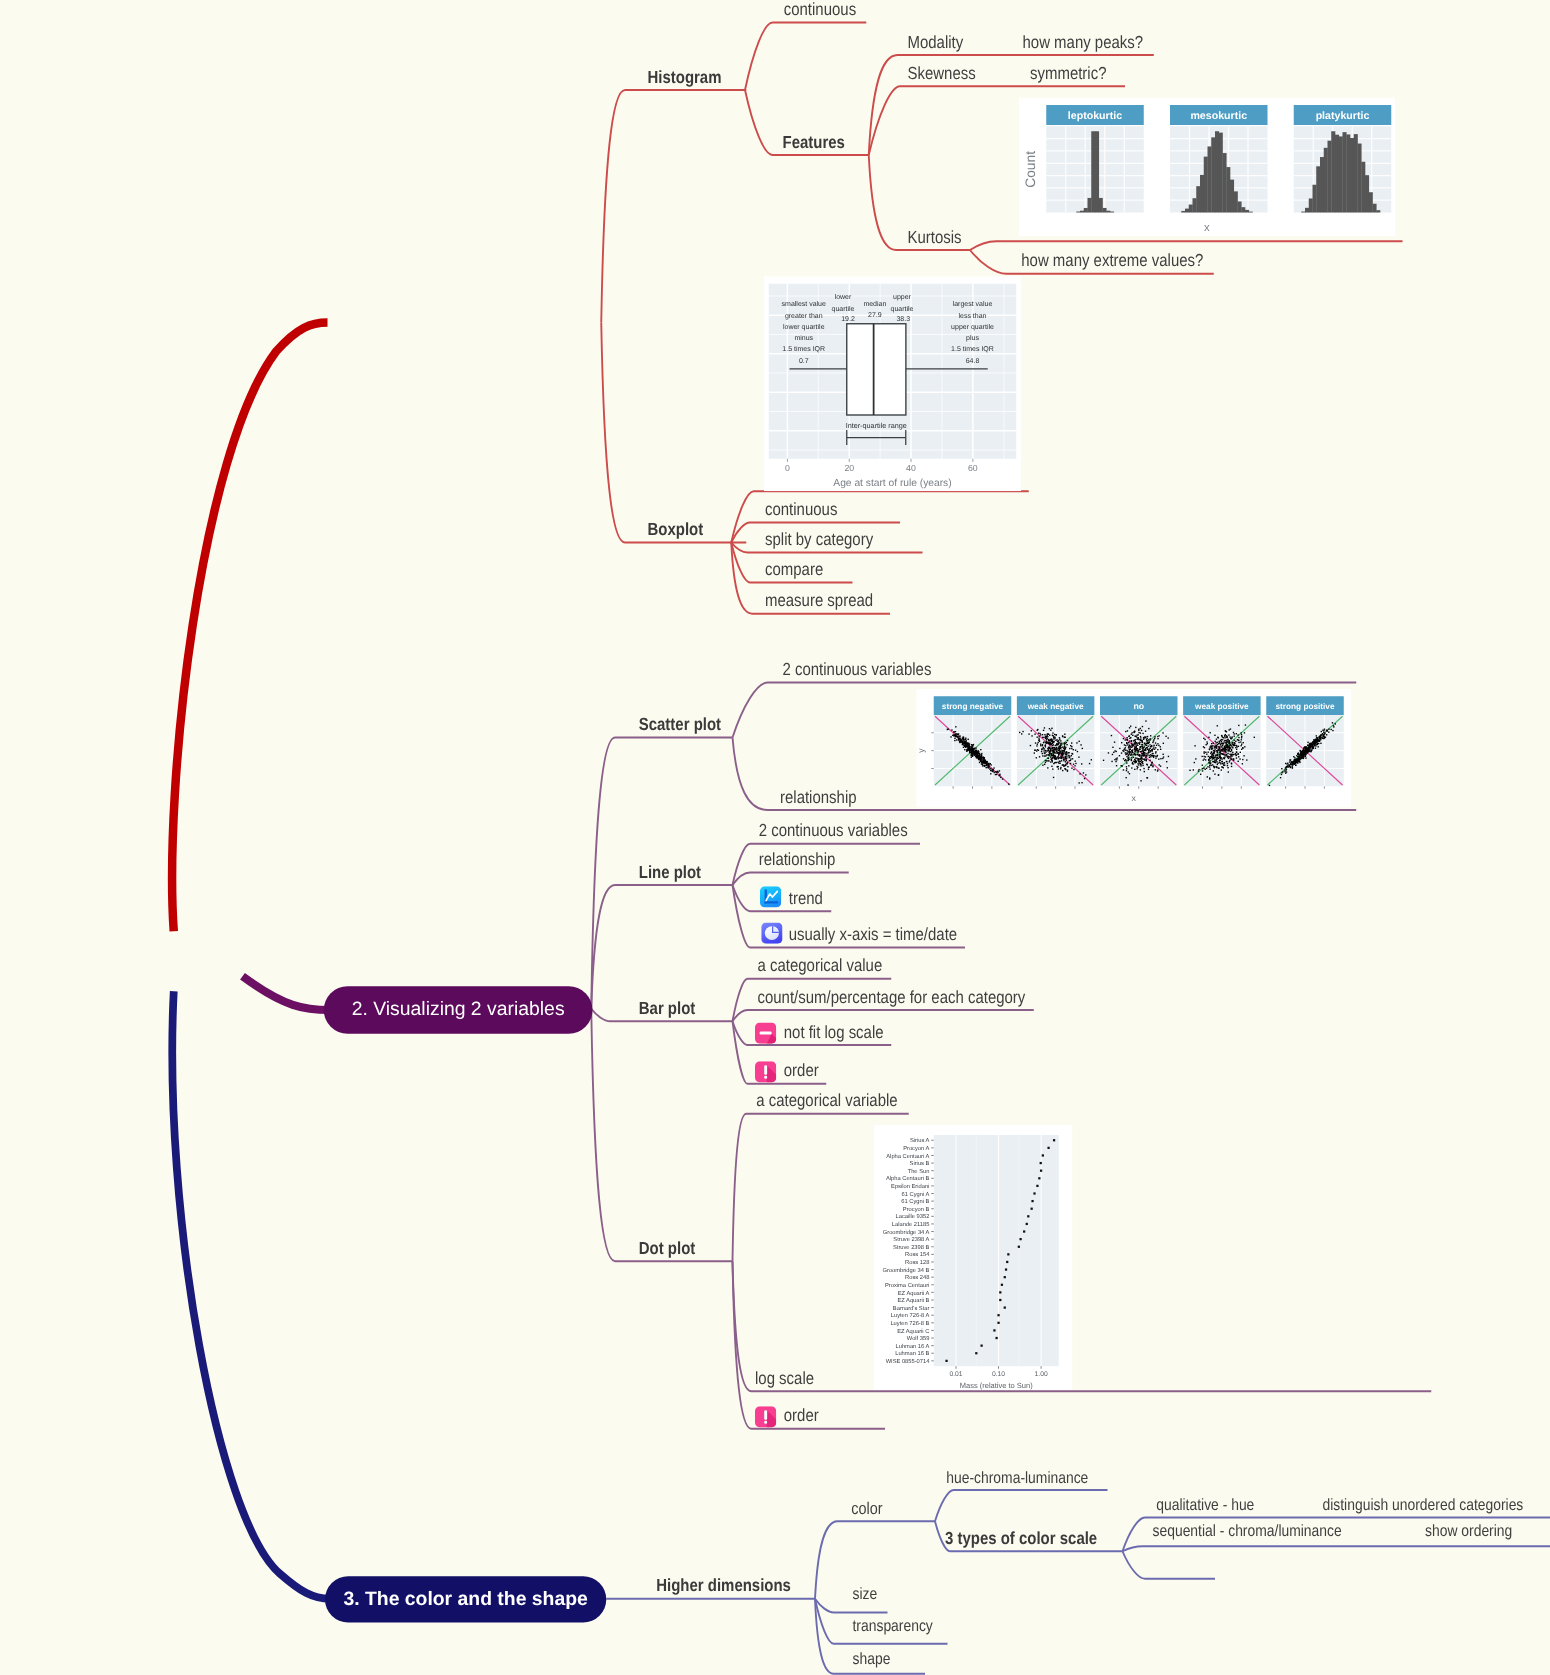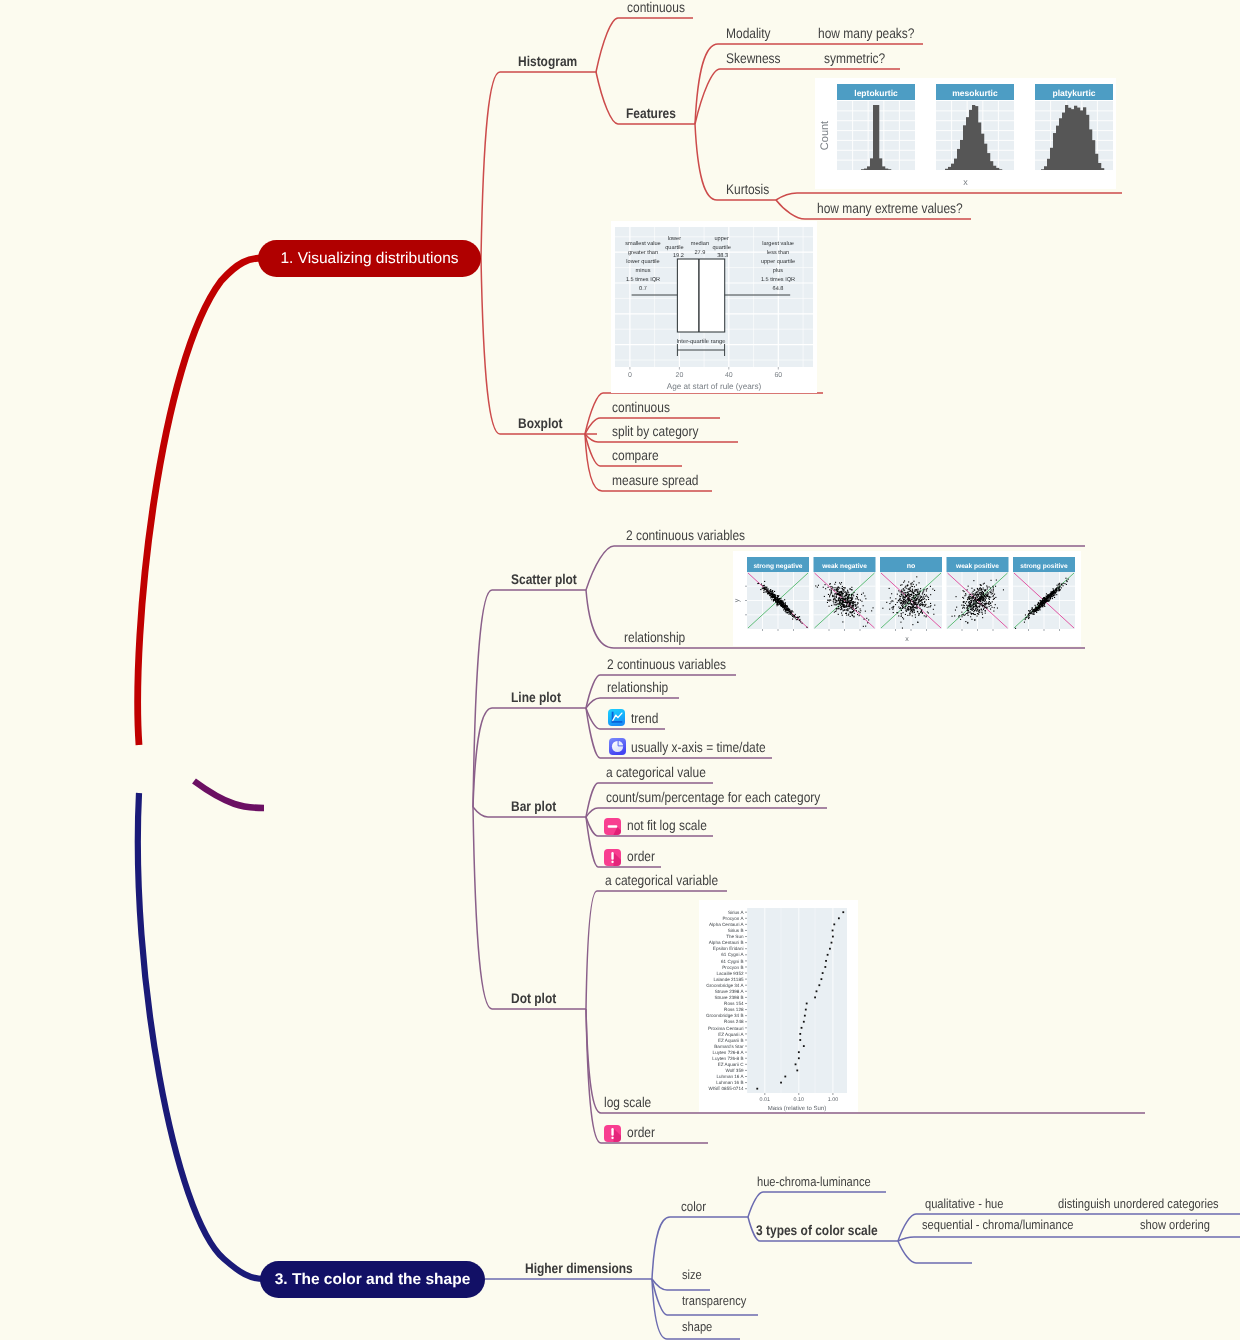--- a/index.html
+++ b/index.html
@@ -68,7 +68,6 @@
 <path d="M 898.0 1241.0 C 902.8 1238.7 909.2 1237.0 914.0 1237.0 L 1240.0 1237.0" stroke="#6b6bb0" stroke-width="1.5" fill="none"></path>
 <path d="M 898.0 1241.0 C 903.4 1253.8 910.6 1263.0 916.0 1263.0 L 972.0 1263.0" stroke="#6b6bb0" stroke-width="1.5" fill="none"></path>
 </svg>
-<div class="node" style="left:258px;top:240px;width:223px;height:37px;background:#b00000;font-size:15.5px;font-weight:400">1. Visualizing distributions</div>
 <div class="node" style="left:260px;top:1261px;width:225px;height:37px;background:#121066;font-size:15.5px;font-weight:700">3. The color and the shape</div>
 <div class="lbl bold" style="left:518px;top:54.0px;font-size:14px;line-height:14px;">Histogram</div>
 <div class="lbl" style="left:627px;top:0.0px;font-size:14px;line-height:14px;">continuous</div>

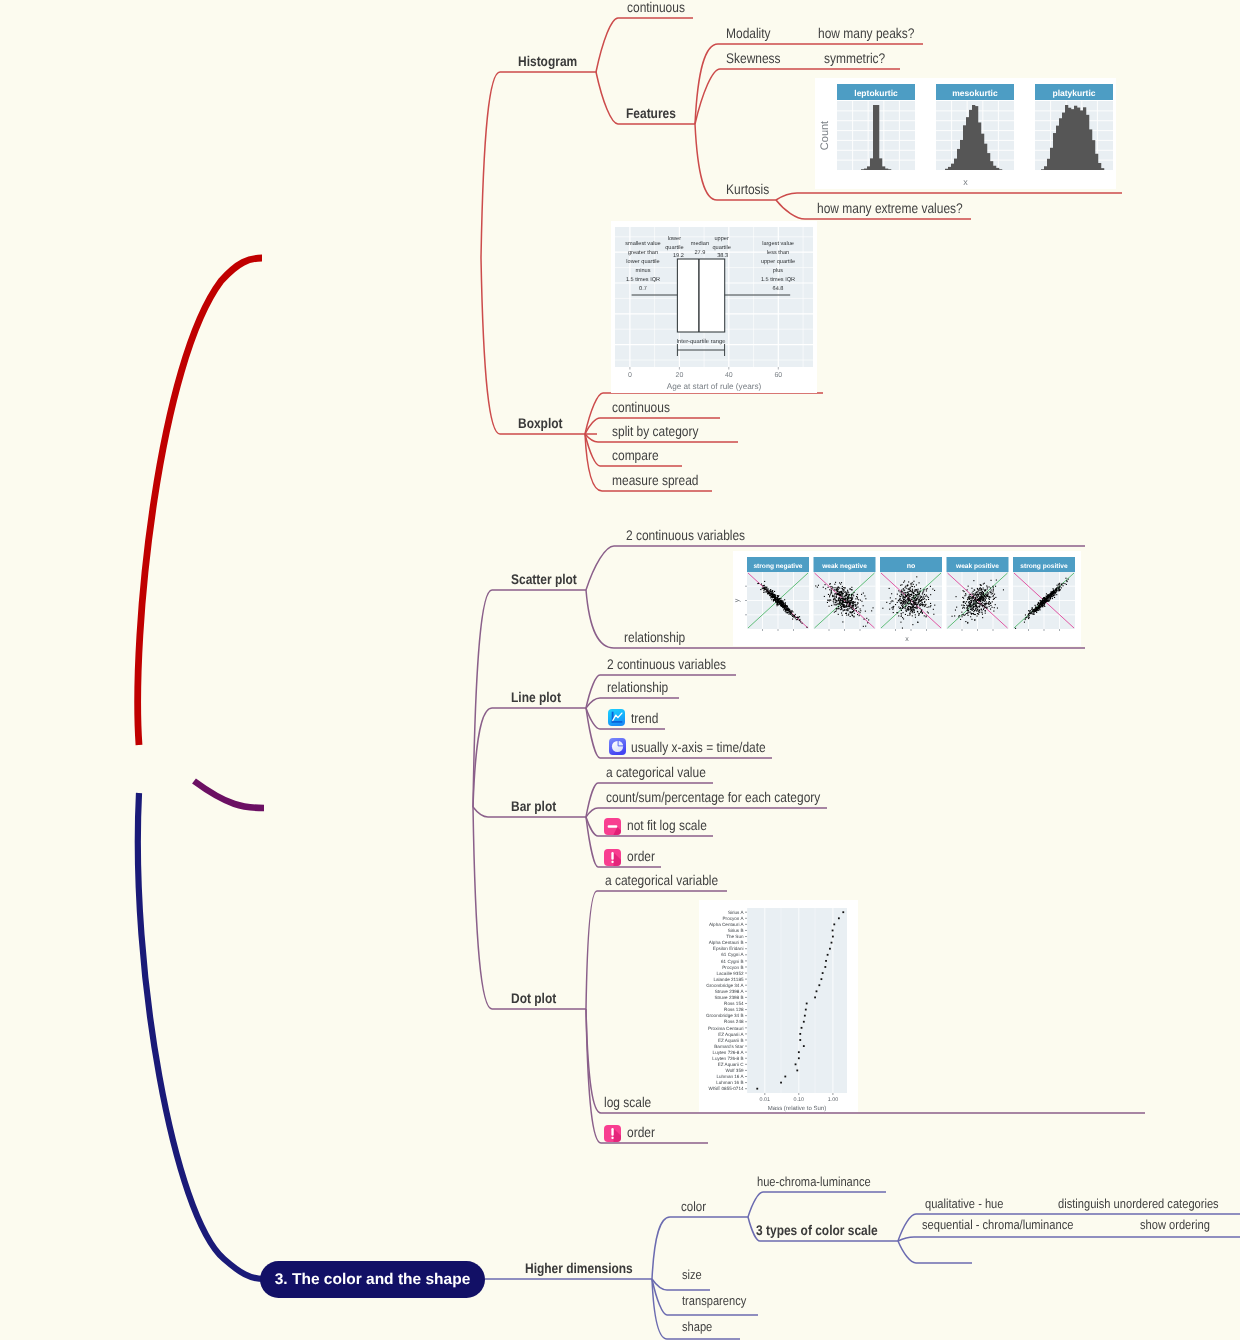--- a/index.html
+++ b/index.html
@@ -68,6 +68,7 @@
 <path d="M 898.0 1241.0 C 902.8 1238.7 909.2 1237.0 914.0 1237.0 L 1240.0 1237.0" stroke="#6b6bb0" stroke-width="1.5" fill="none"></path>
 <path d="M 898.0 1241.0 C 903.4 1253.8 910.6 1263.0 916.0 1263.0 L 972.0 1263.0" stroke="#6b6bb0" stroke-width="1.5" fill="none"></path>
 </svg>
+<div class="node" style="left:259px;top:789px;width:215px;height:38px;background:#5c0a5c;font-size:15.5px;font-weight:400">2. Visualizing 2 variables</div>
 <div class="node" style="left:260px;top:1261px;width:225px;height:37px;background:#121066;font-size:15.5px;font-weight:700">3. The color and the shape</div>
 <div class="lbl bold" style="left:518px;top:54.0px;font-size:14px;line-height:14px;">Histogram</div>
 <div class="lbl" style="left:627px;top:0.0px;font-size:14px;line-height:14px;">continuous</div>

